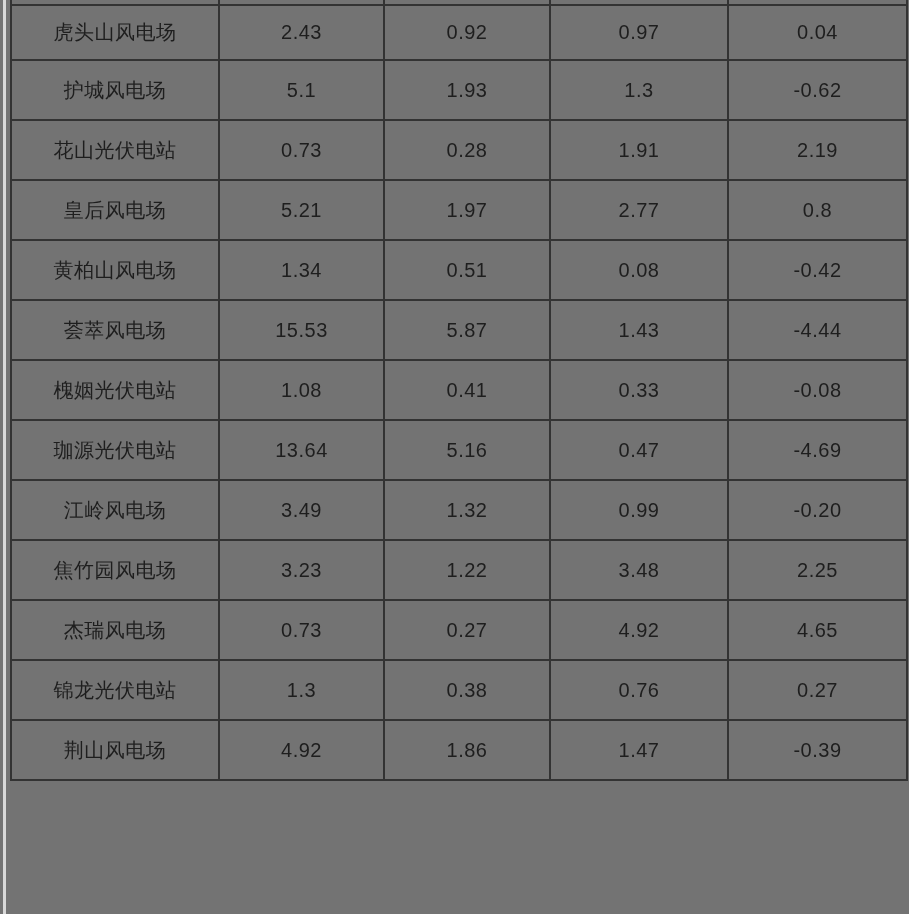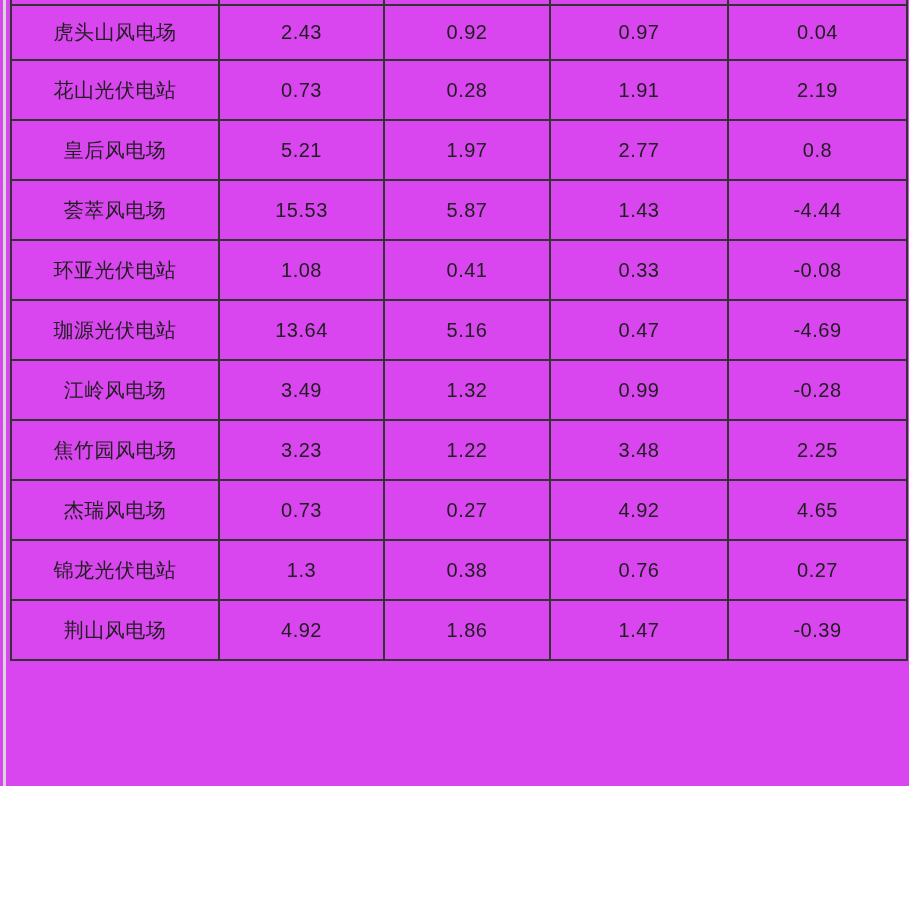--- a/index.html
+++ b/index.html
@@ -10,9 +10,9 @@
   .screen {
     position: relative;
     width: 909px;
-    height: 786px;
+    height: 914px;
     overflow: hidden;
-    background: #d946ef;
+    background: #737373;
     font-family: "Liberation Sans", "DejaVu Sans", sans-serif;
   }
   .edge-strip {

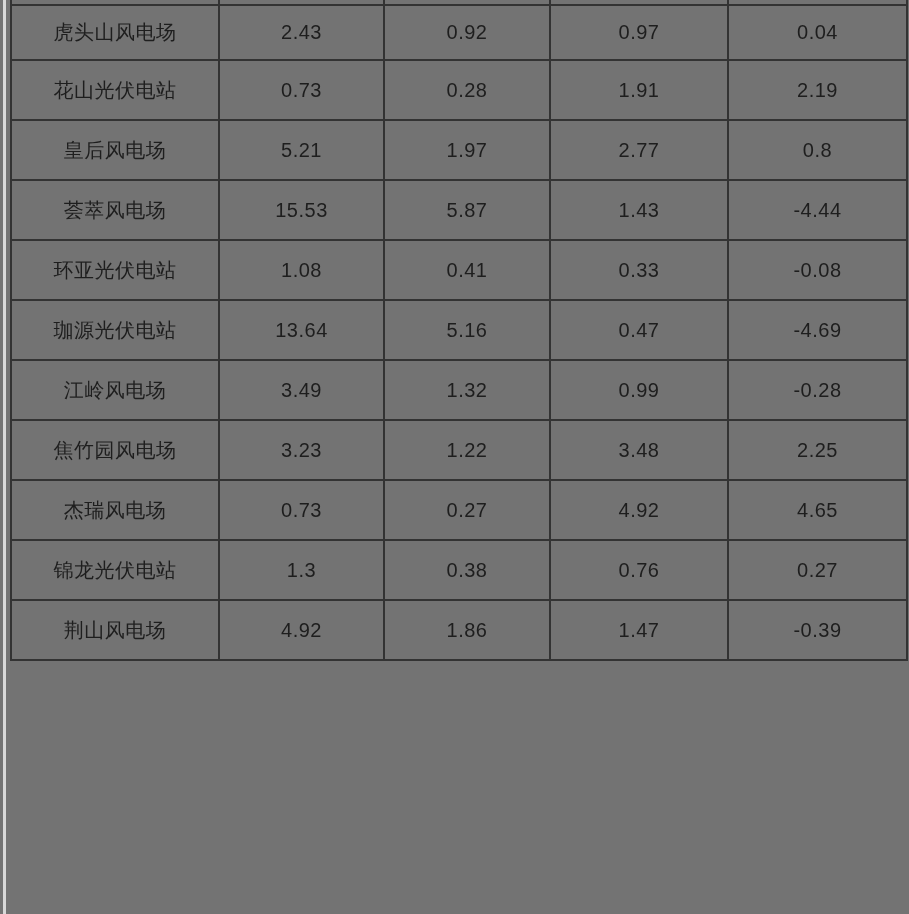--- a/index.html
+++ b/index.html
@@ -79,6 +79,13 @@
           <td class="num-cell">0.04</td>
         </tr>
         <tr class="data-row">
+          <td class="name-cell">护城风电场</td>
+          <td class="num-cell">5.1</td>
+          <td class="num-cell">1.93</td>
+          <td class="num-cell">1.3</td>
+          <td class="num-cell">-0.62</td>
+        </tr>
+        <tr class="data-row">
           <td class="name-cell">花山光伏电站</td>
           <td class="num-cell">0.73</td>
           <td class="num-cell">0.28</td>

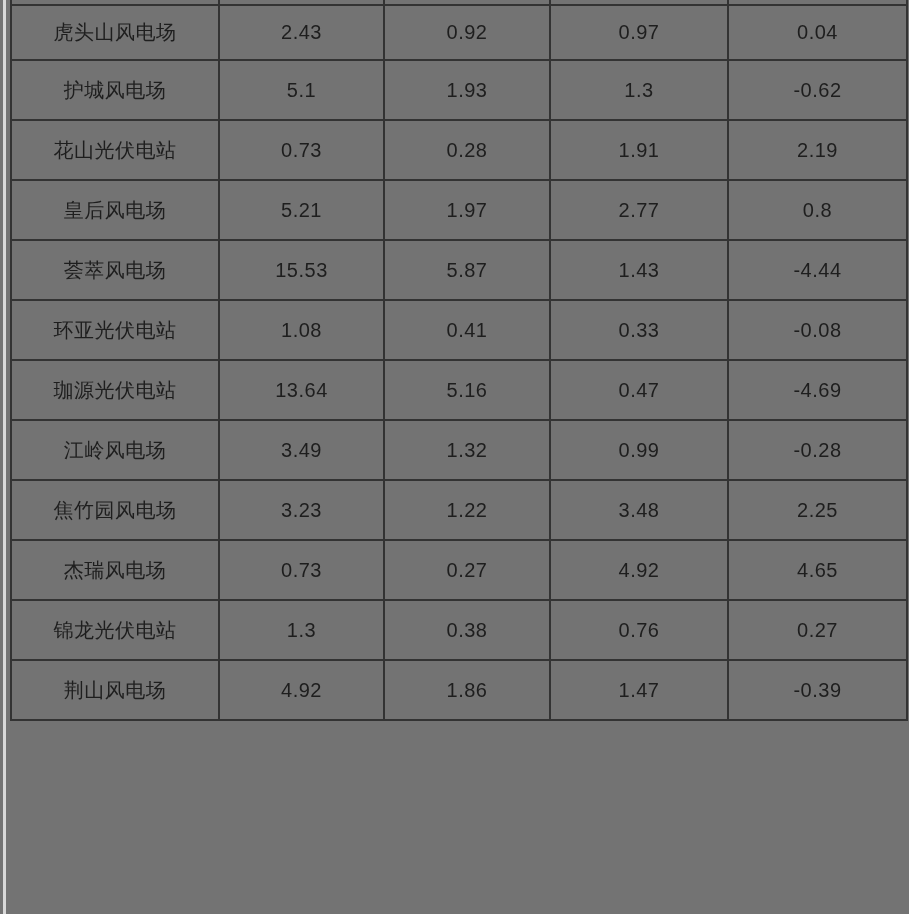--- a/index.html
+++ b/index.html
@@ -100,6 +100,13 @@
           <td class="num-cell">0.8</td>
         </tr>
         <tr class="data-row">
+          <td class="name-cell">黄柏山风电场</td>
+          <td class="num-cell">1.34</td>
+          <td class="num-cell">0.51</td>
+          <td class="num-cell">0.08</td>
+          <td class="num-cell">-0.42</td>
+        </tr>
+        <tr class="data-row">
           <td class="name-cell">荟萃风电场</td>
           <td class="num-cell">15.53</td>
           <td class="num-cell">5.87</td>

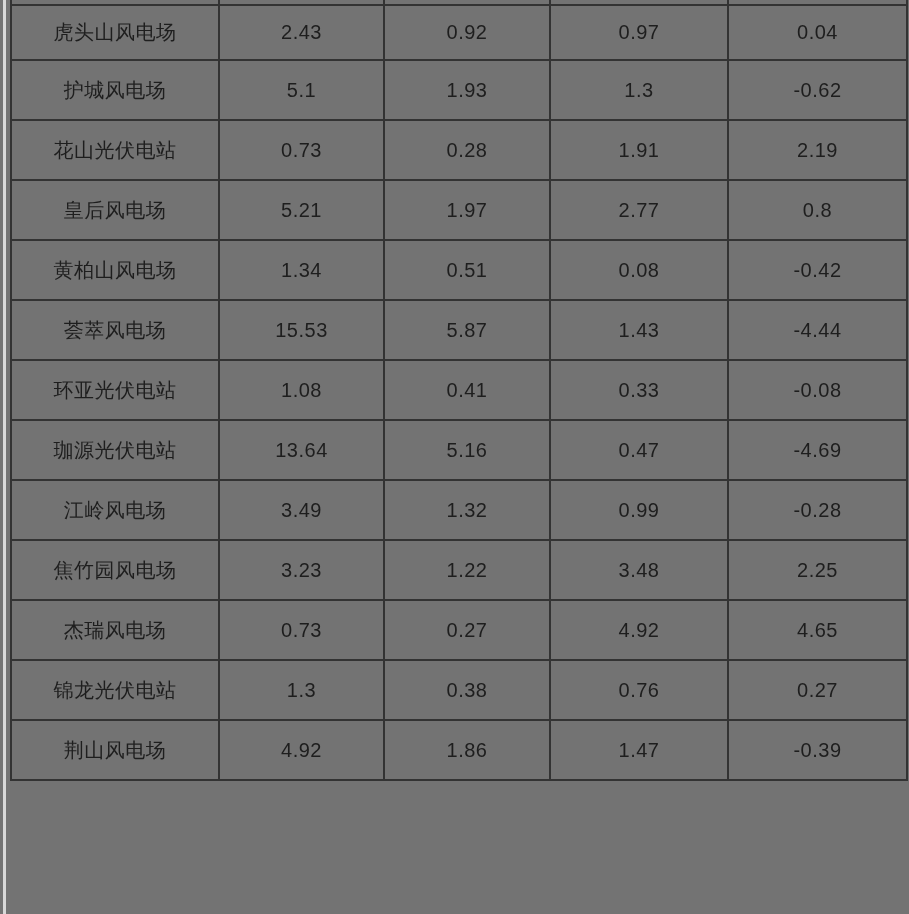--- a/index.html
+++ b/index.html
@@ -114,7 +114,7 @@
           <td class="num-cell">-4.44</td>
         </tr>
         <tr class="data-row">
-          <td class="name-cell">环亚光伏电站</td>
+          <td class="name-cell">槐姻光伏电站</td>
           <td class="num-cell">1.08</td>
           <td class="num-cell">0.41</td>
           <td class="num-cell">0.33</td>

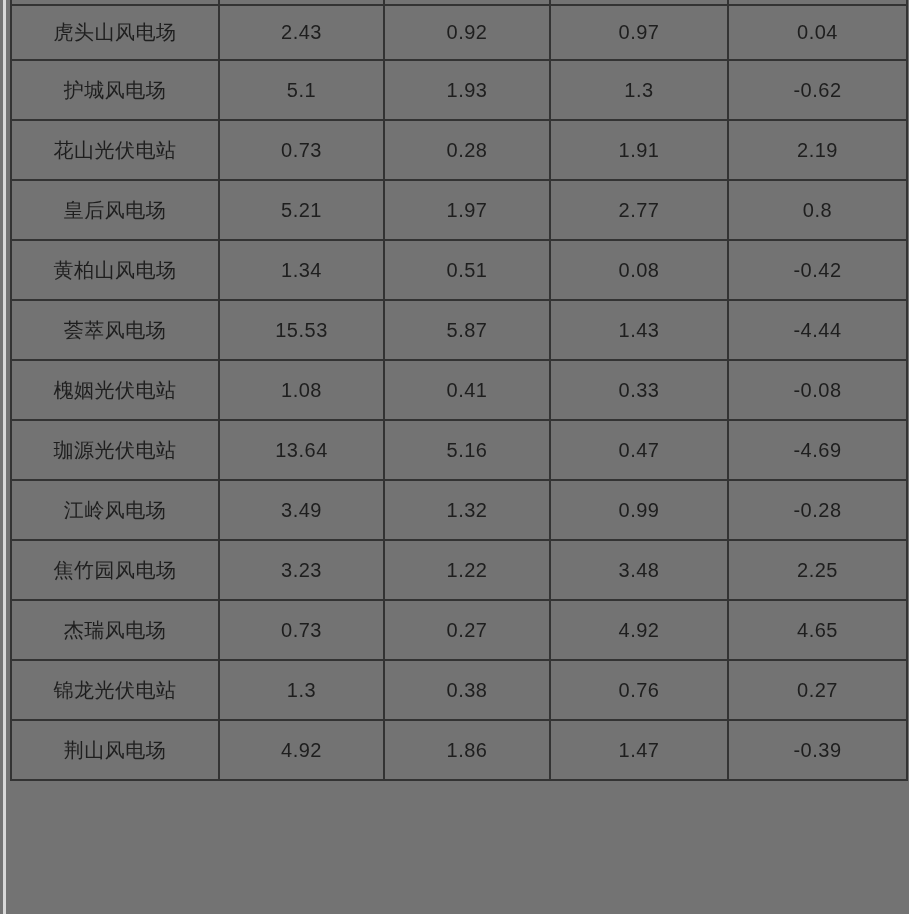--- a/index.html
+++ b/index.html
@@ -132,7 +132,7 @@
           <td class="num-cell">3.49</td>
           <td class="num-cell">1.32</td>
           <td class="num-cell">0.99</td>
-          <td class="num-cell">-0.28</td>
+          <td class="num-cell">-0.20</td>
         </tr>
         <tr class="data-row">
           <td class="name-cell">焦竹园风电场</td>

